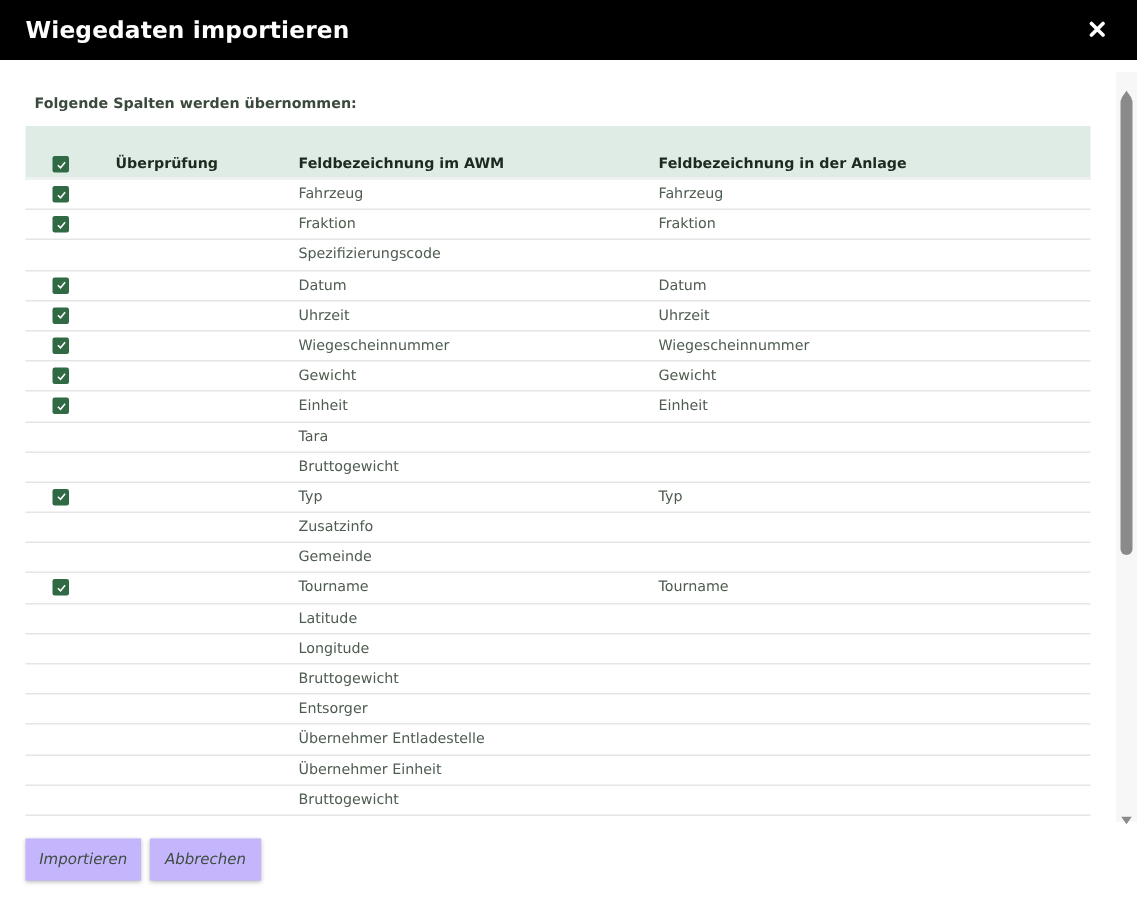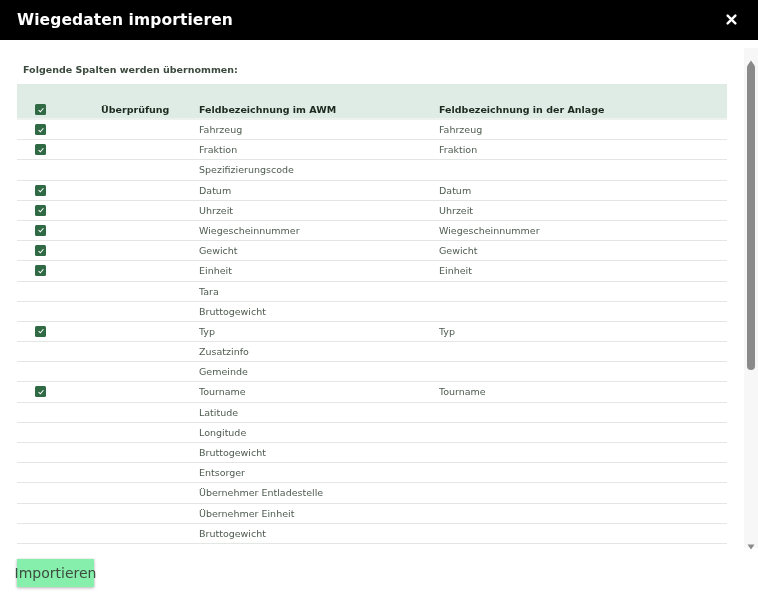--- a/index.html
+++ b/index.html
@@ -29,7 +29,7 @@
   .col-check-box { position: absolute; left: 18px; top: 4px; width: 11px; height: 11px; background: #2f6a45; border-radius: 1.5px; display: flex; align-items: center; justify-content: center; cursor: pointer; }
   .thead .col-check-box { top: 20px; }
   .col-check-box svg { width: 8px; height: 8px; }
-  .col-review { left: 60px; margin-left: 24px; }
+  .col-review { left: 60px; }
   .col-awm { left: 182px; }
   .col-file { left: 422px; }
   .scrollbar { position: absolute; left: 744px; top: 48px; width: 14px; height: 500px; background: #f7f7f7; }

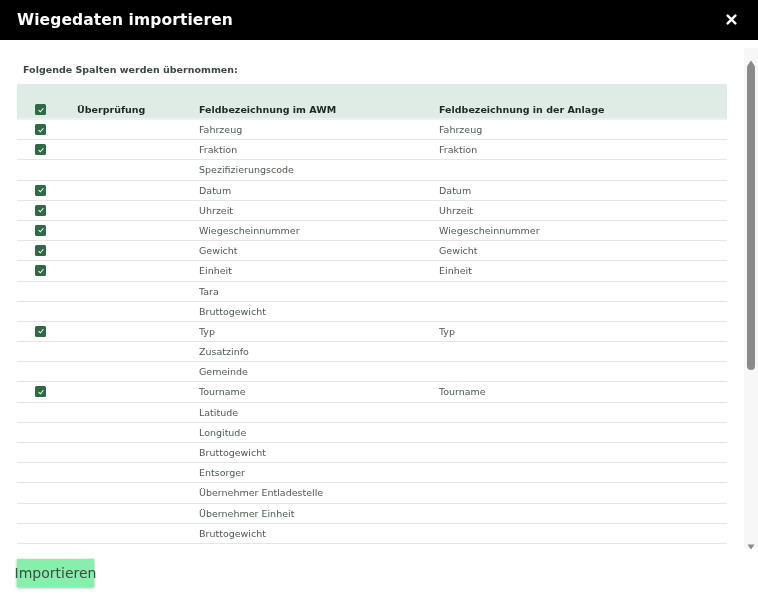--- a/index.html
+++ b/index.html
@@ -39,10 +39,10 @@
   .scroll-thumb { position: absolute; left: 3px; top: 16px; width: 8px; height: 306px; background: #8a8a8a; border-radius: 4px; cursor: pointer; }
   .footer { position: absolute; left: 0; top: 546px; width: 758px; height: 53px; }
   .btn {
-    position: absolute; top: 13px; height: 28px; background: #86efac;
+    position: absolute; top: 13px; height: 28px; background: #c4b5fd;
     border: none; box-shadow: 0 1px 3px rgba(0,0,0,0.28), 0 0 1px rgba(0,0,0,0.12);
-    font-family: "DejaVu Sans", "Liberation Sans", sans-serif; font-size: 14px; color: #3d4d40;
-    display: flex; align-items: center; justify-content: center; cursor: pointer;
+    font-family: "DejaVu Sans", "Liberation Sans", sans-serif; font-size: 10px; color: #3d4d40;
+    display: flex; align-items: center; justify-content: center; cursor: pointer; font-style: italic;
   }
   .btn-import { left: 17px; width: 77px; }
   .btn-cancel { left: 100px; width: 74px; }

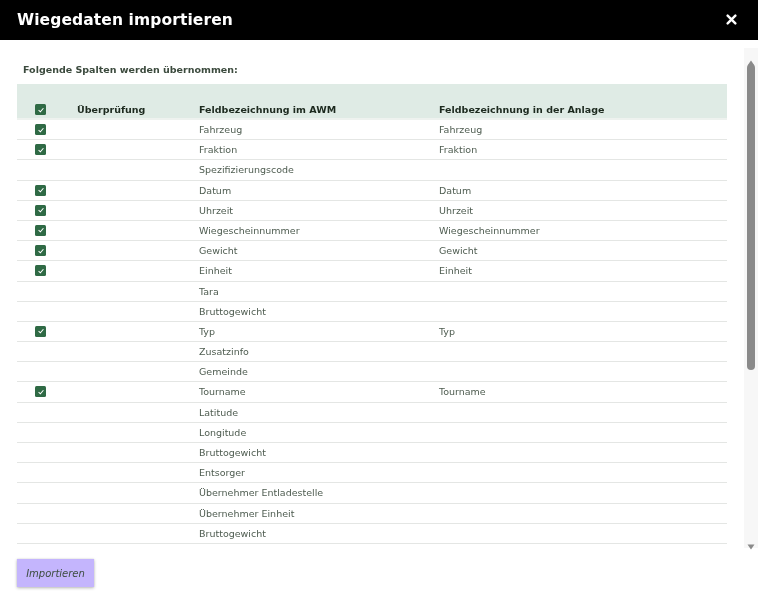--- a/index.html
+++ b/index.html
@@ -245,6 +245,7 @@
 
   <div class="footer">
     <button class="btn btn-import">Importieren</button>
+    <button class="btn btn-cancel">Abbrechen</button>
   </div>
 </div>
 

